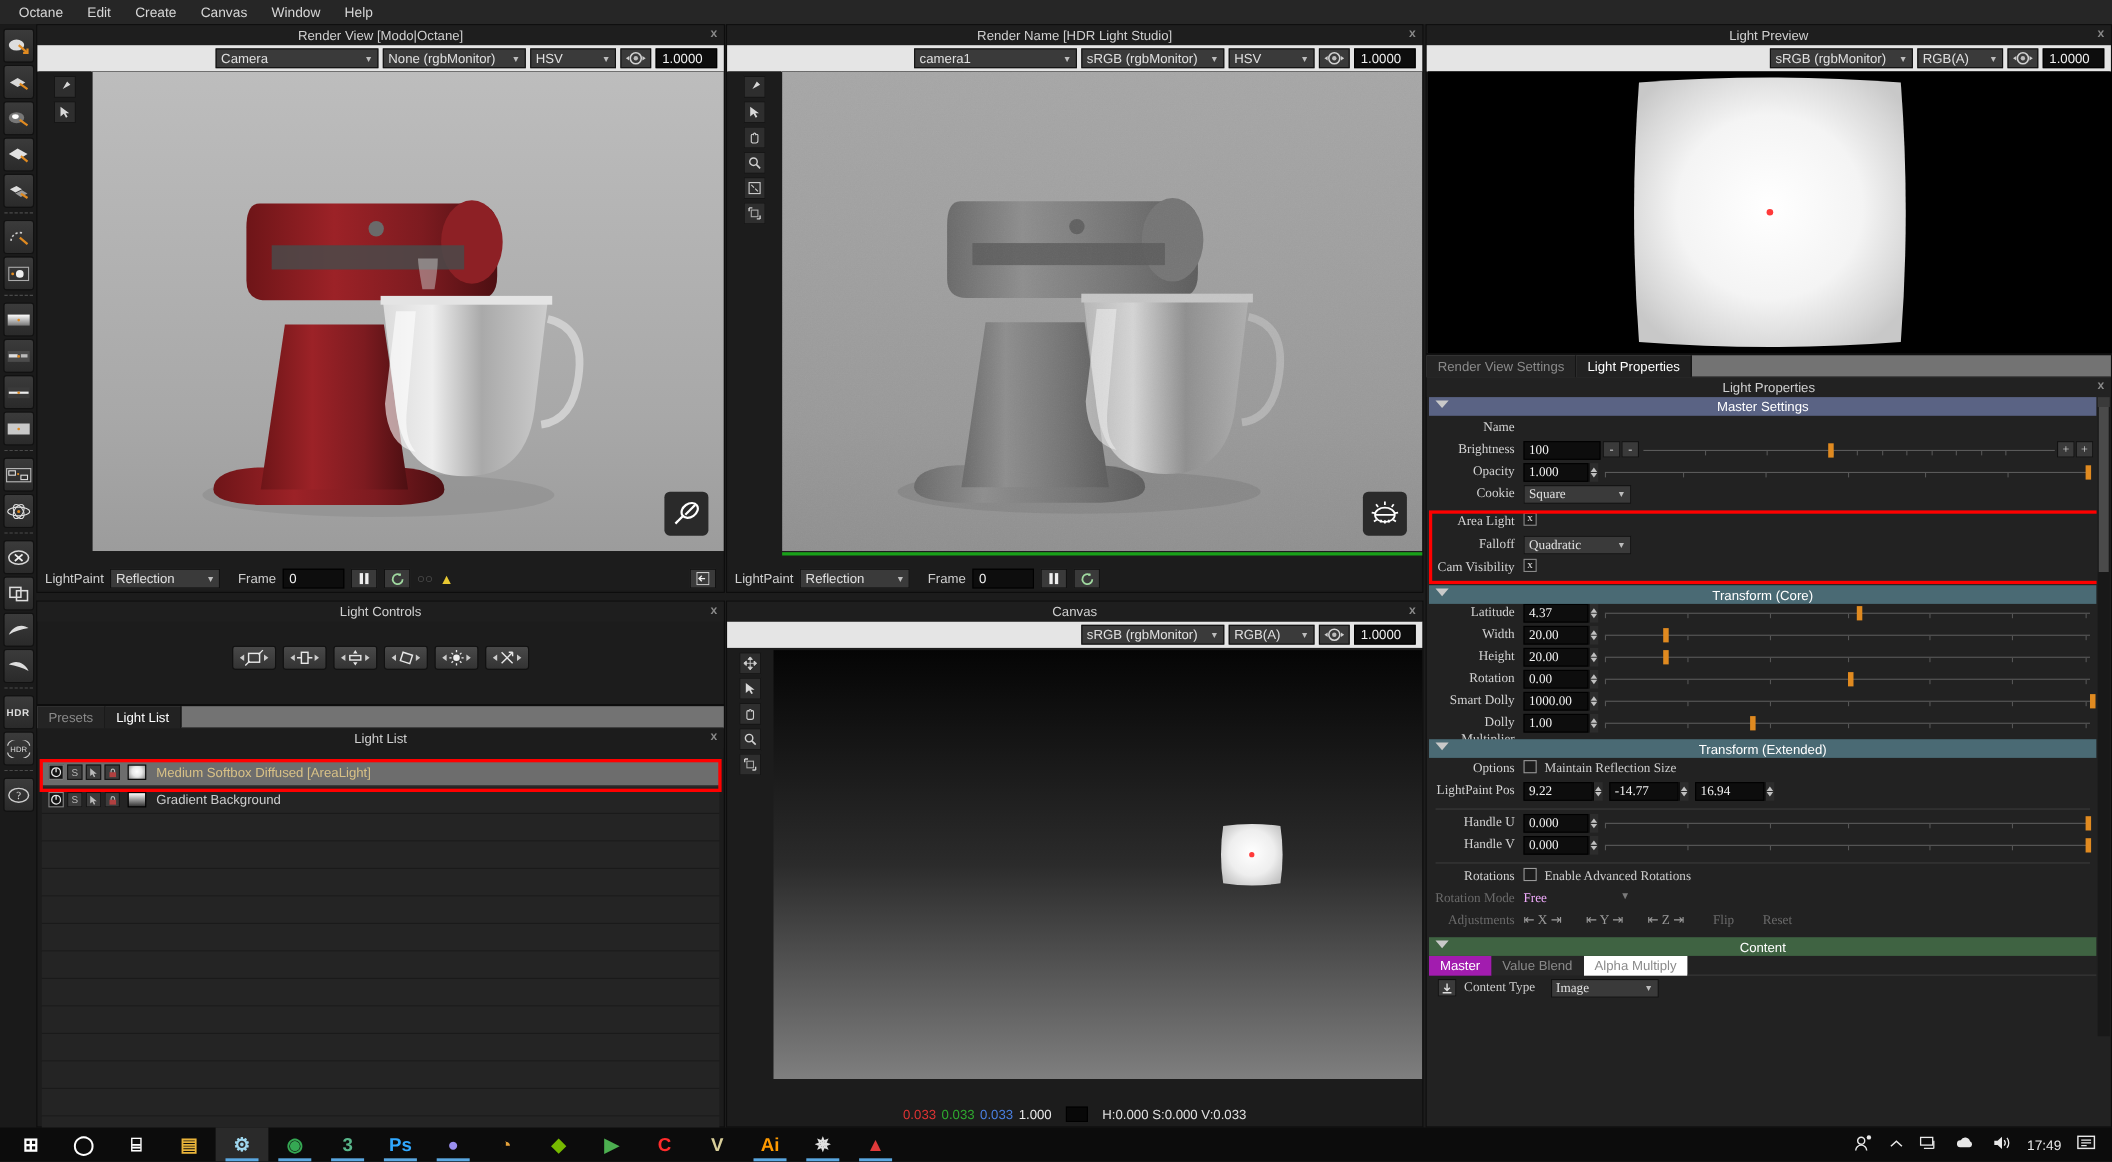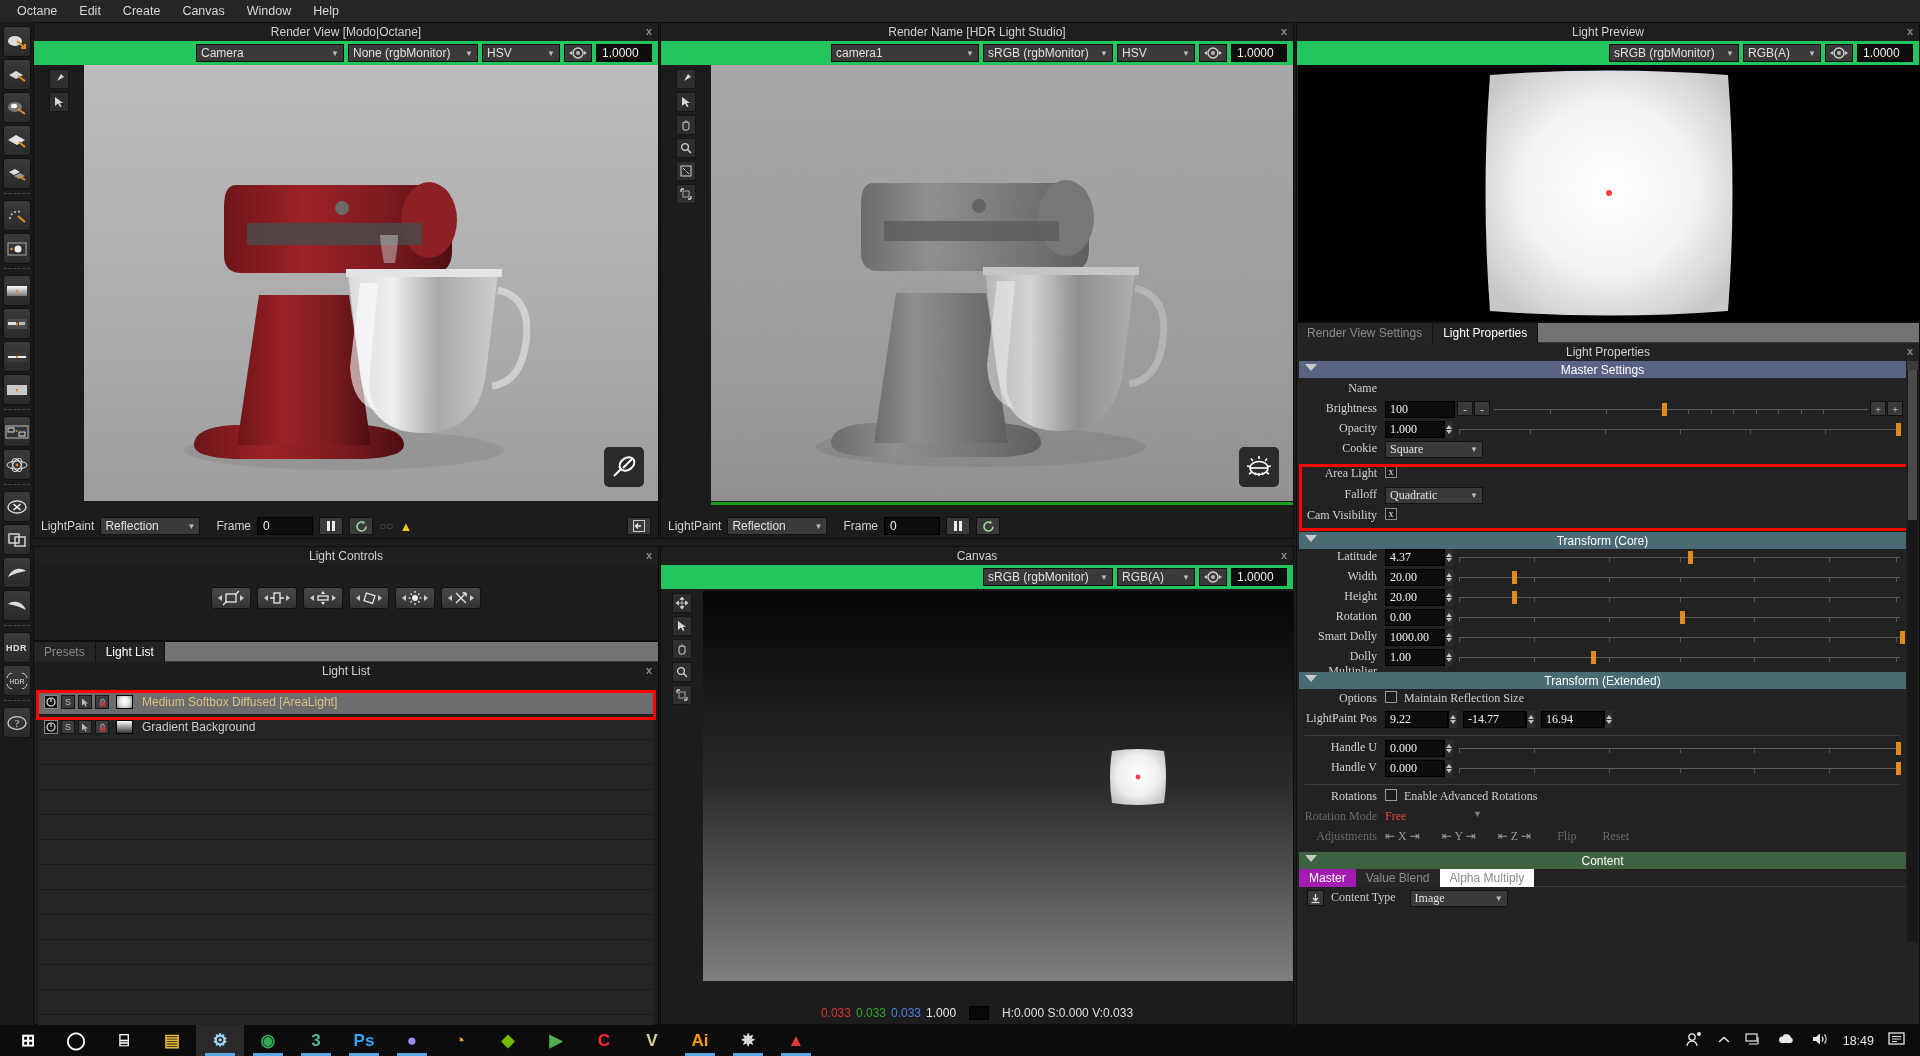--- a/index.html
+++ b/index.html
@@ -47,7 +47,7 @@
     position: absolute; right: 6px; top: 2px; color: #8a8a8a; font-size: 11px; font-weight: bold;
   }
   .toolstrip {
-    height: 24px; background: #22c55e; display: flex; align-items: center;
+    height: 24px; background: #e5e5e5; display: flex; align-items: center;
     justify-content: flex-end; gap: 4px; padding: 0 6px;
   }
 

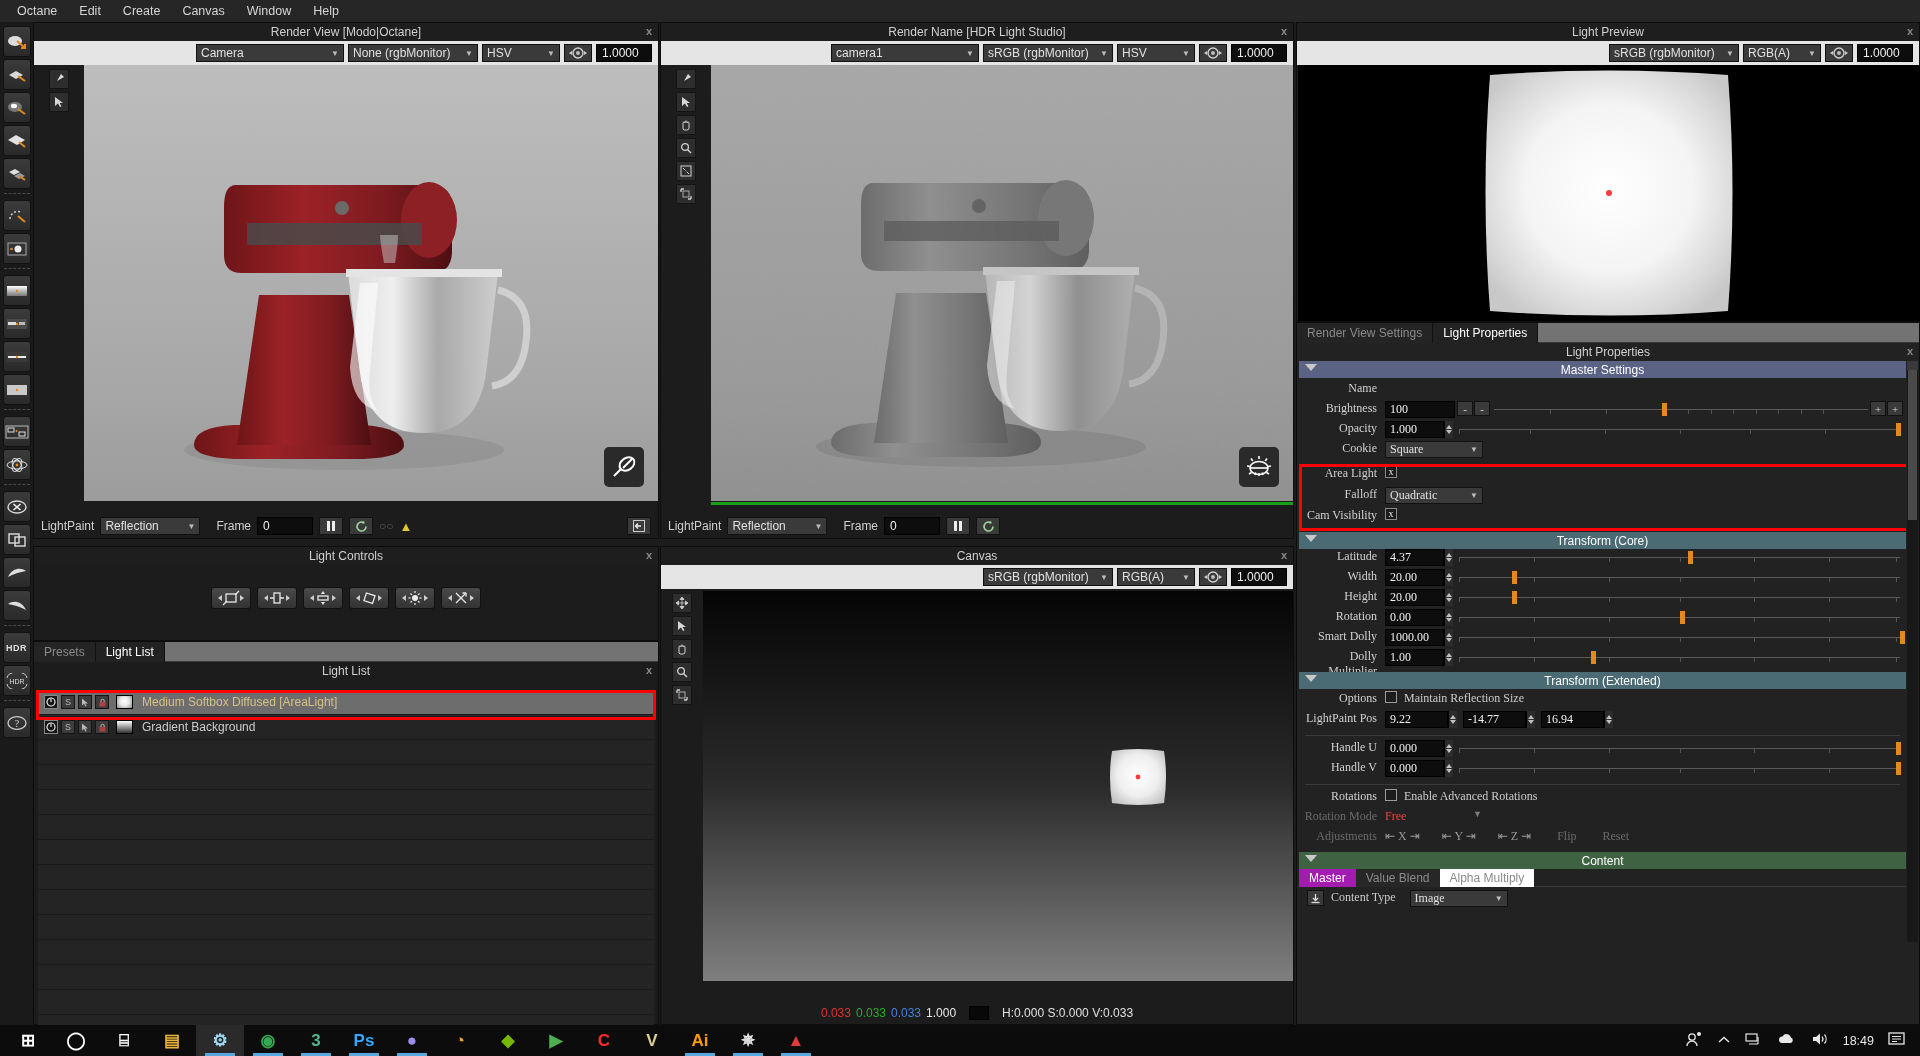--- a/index.html
+++ b/index.html
@@ -972,7 +972,7 @@
       </div>
       <div class="prow">
         <span class="plabel dim">Rotation Mode</span>
-        <span style="color:#ef4444;width:88px">Free</span>
+        <span style="color:#f0abfc;width:88px">Free</span>
         <span style="color:#7a7a7a;font-size:9px">▼</span>
       </div>
       <div class="prow">

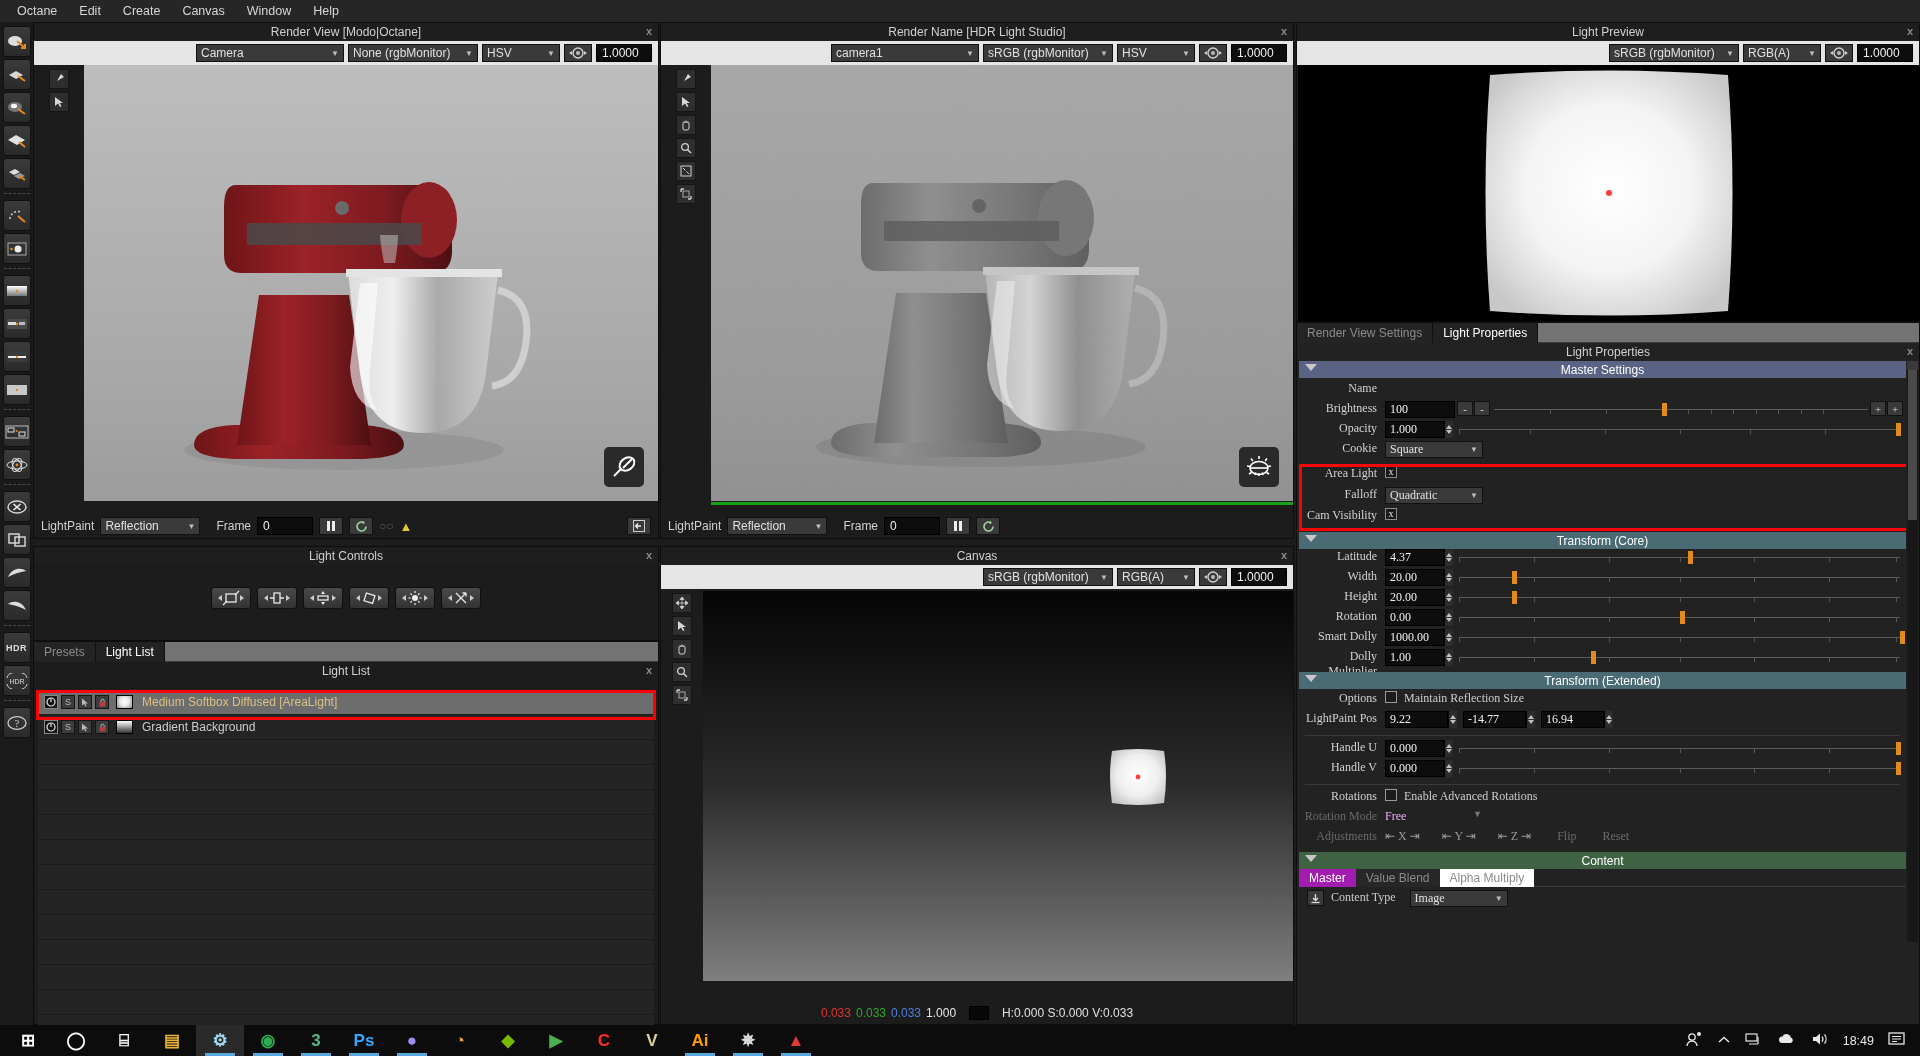--- a/index.html
+++ b/index.html
@@ -1321,7 +1321,7 @@
             <path d="M13.5 2.5 a7 7 0 0 1 0 9" fill="none" stroke="#e8e8e8" stroke-width="1.2"></path>
           </svg>
       </span>
-      <span>18:49</span>
+      <span>17:49</span>
       <span>
         <svg width="20" height="16" viewBox="0 0 20 16">
             <rect x="1" y="2" width="15" height="11" fill="none" stroke="#e8e8e8" stroke-width="1.3"></rect>

